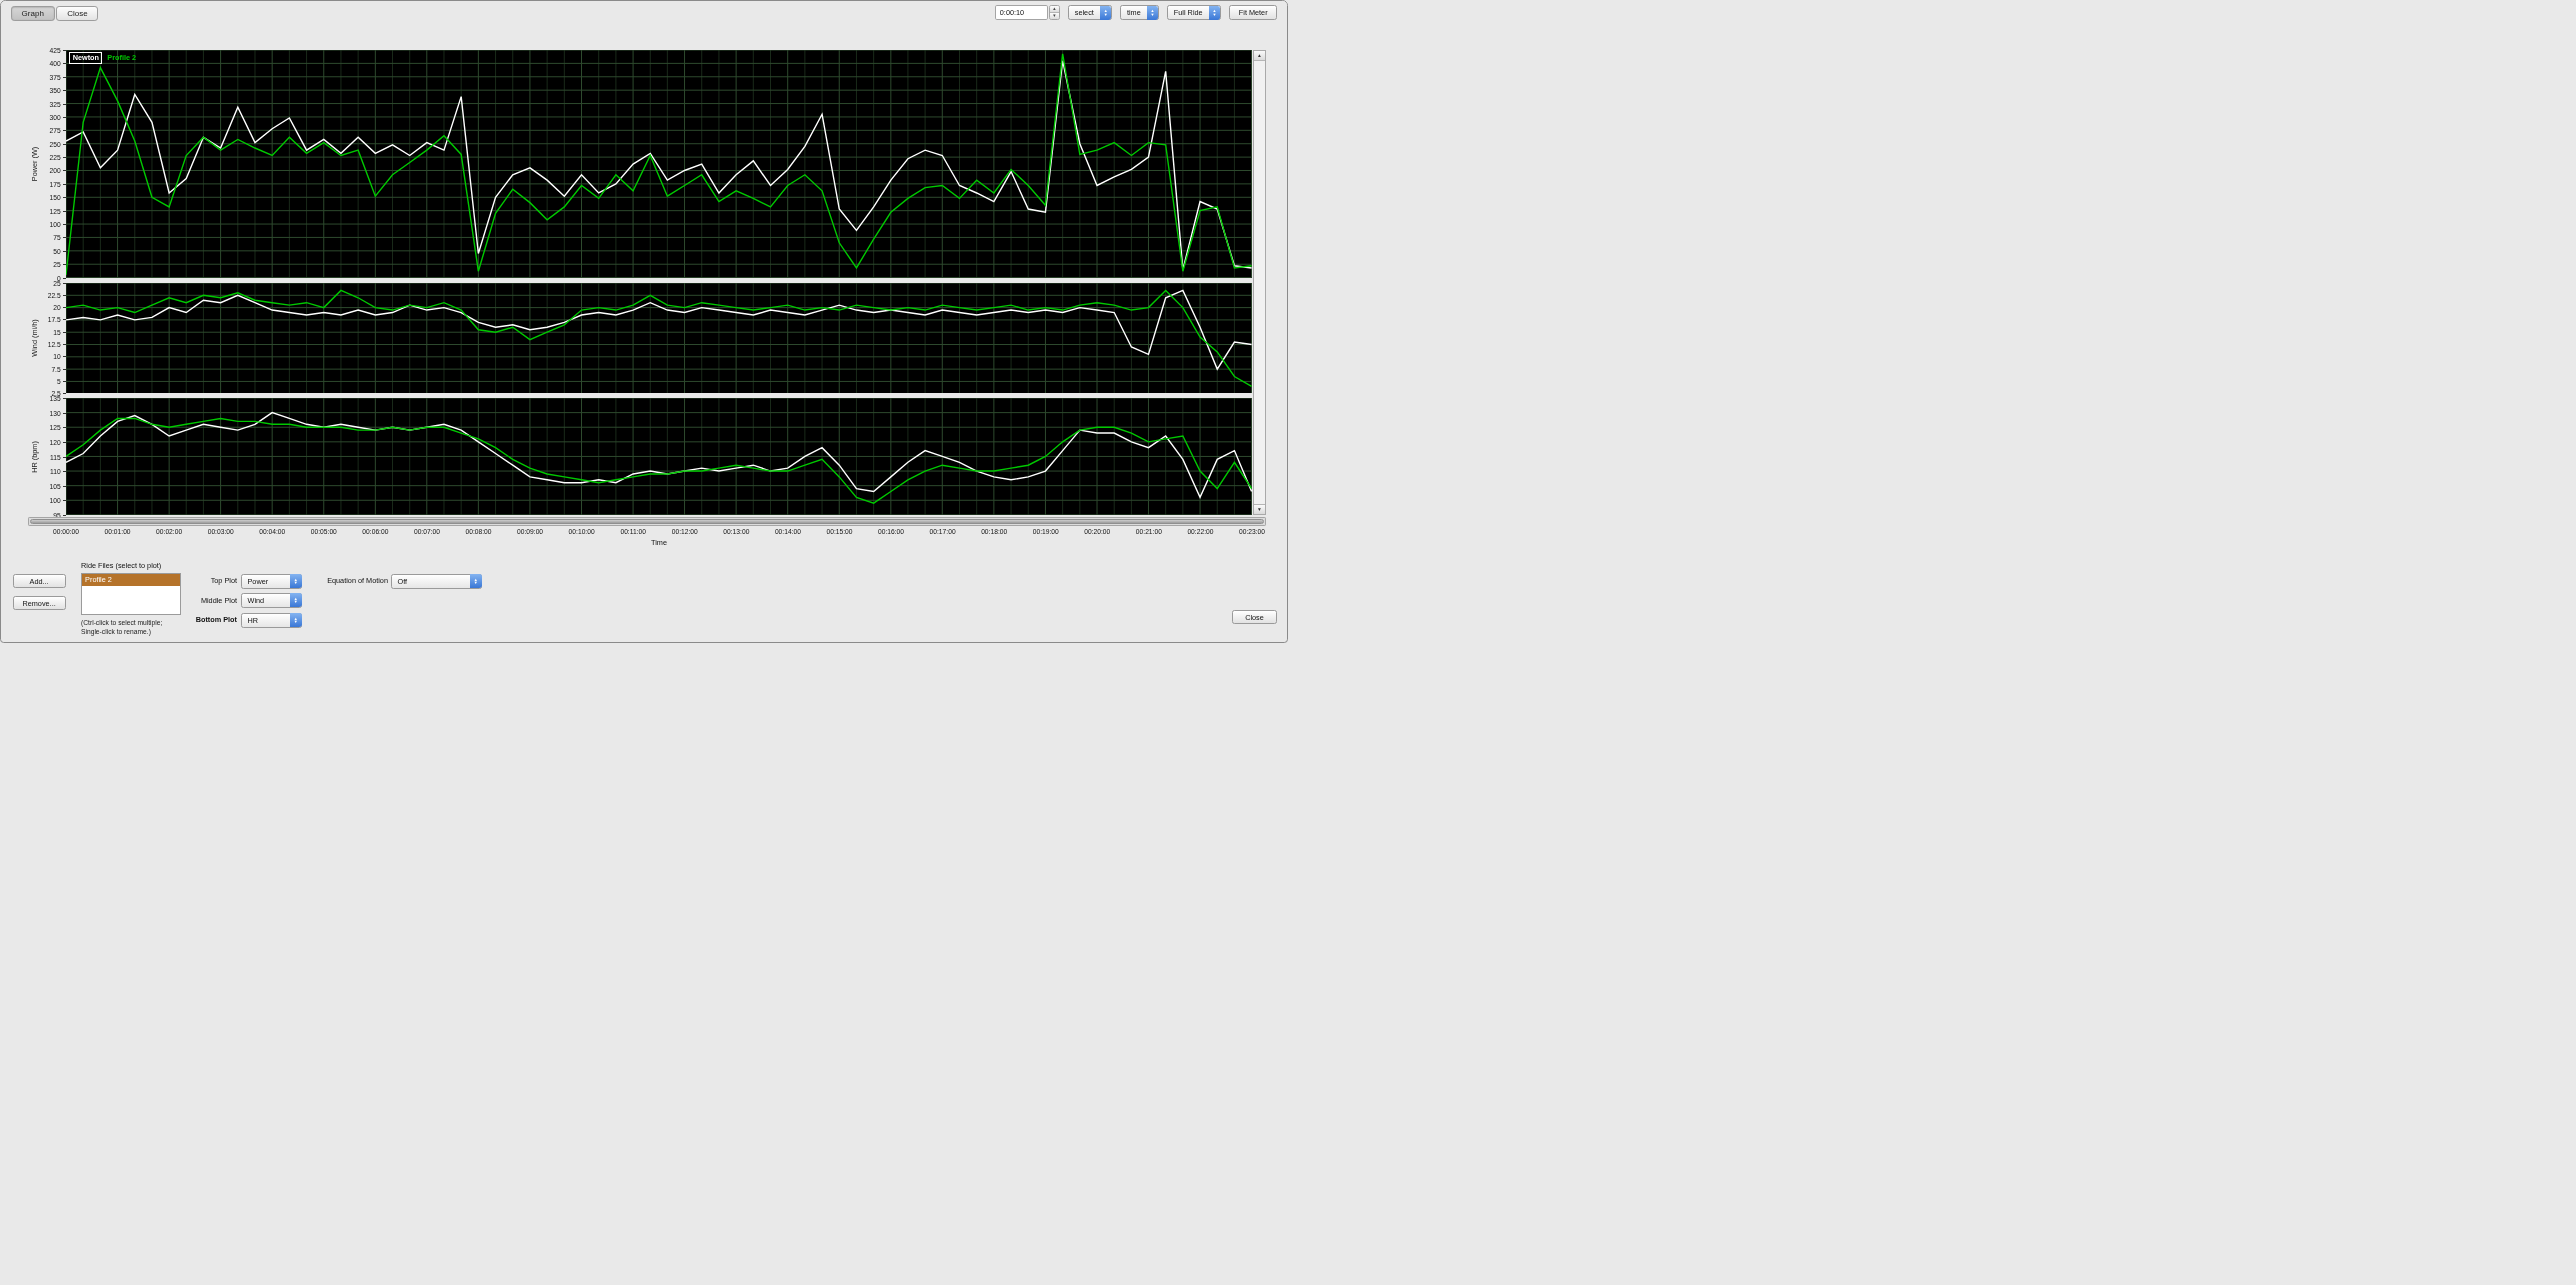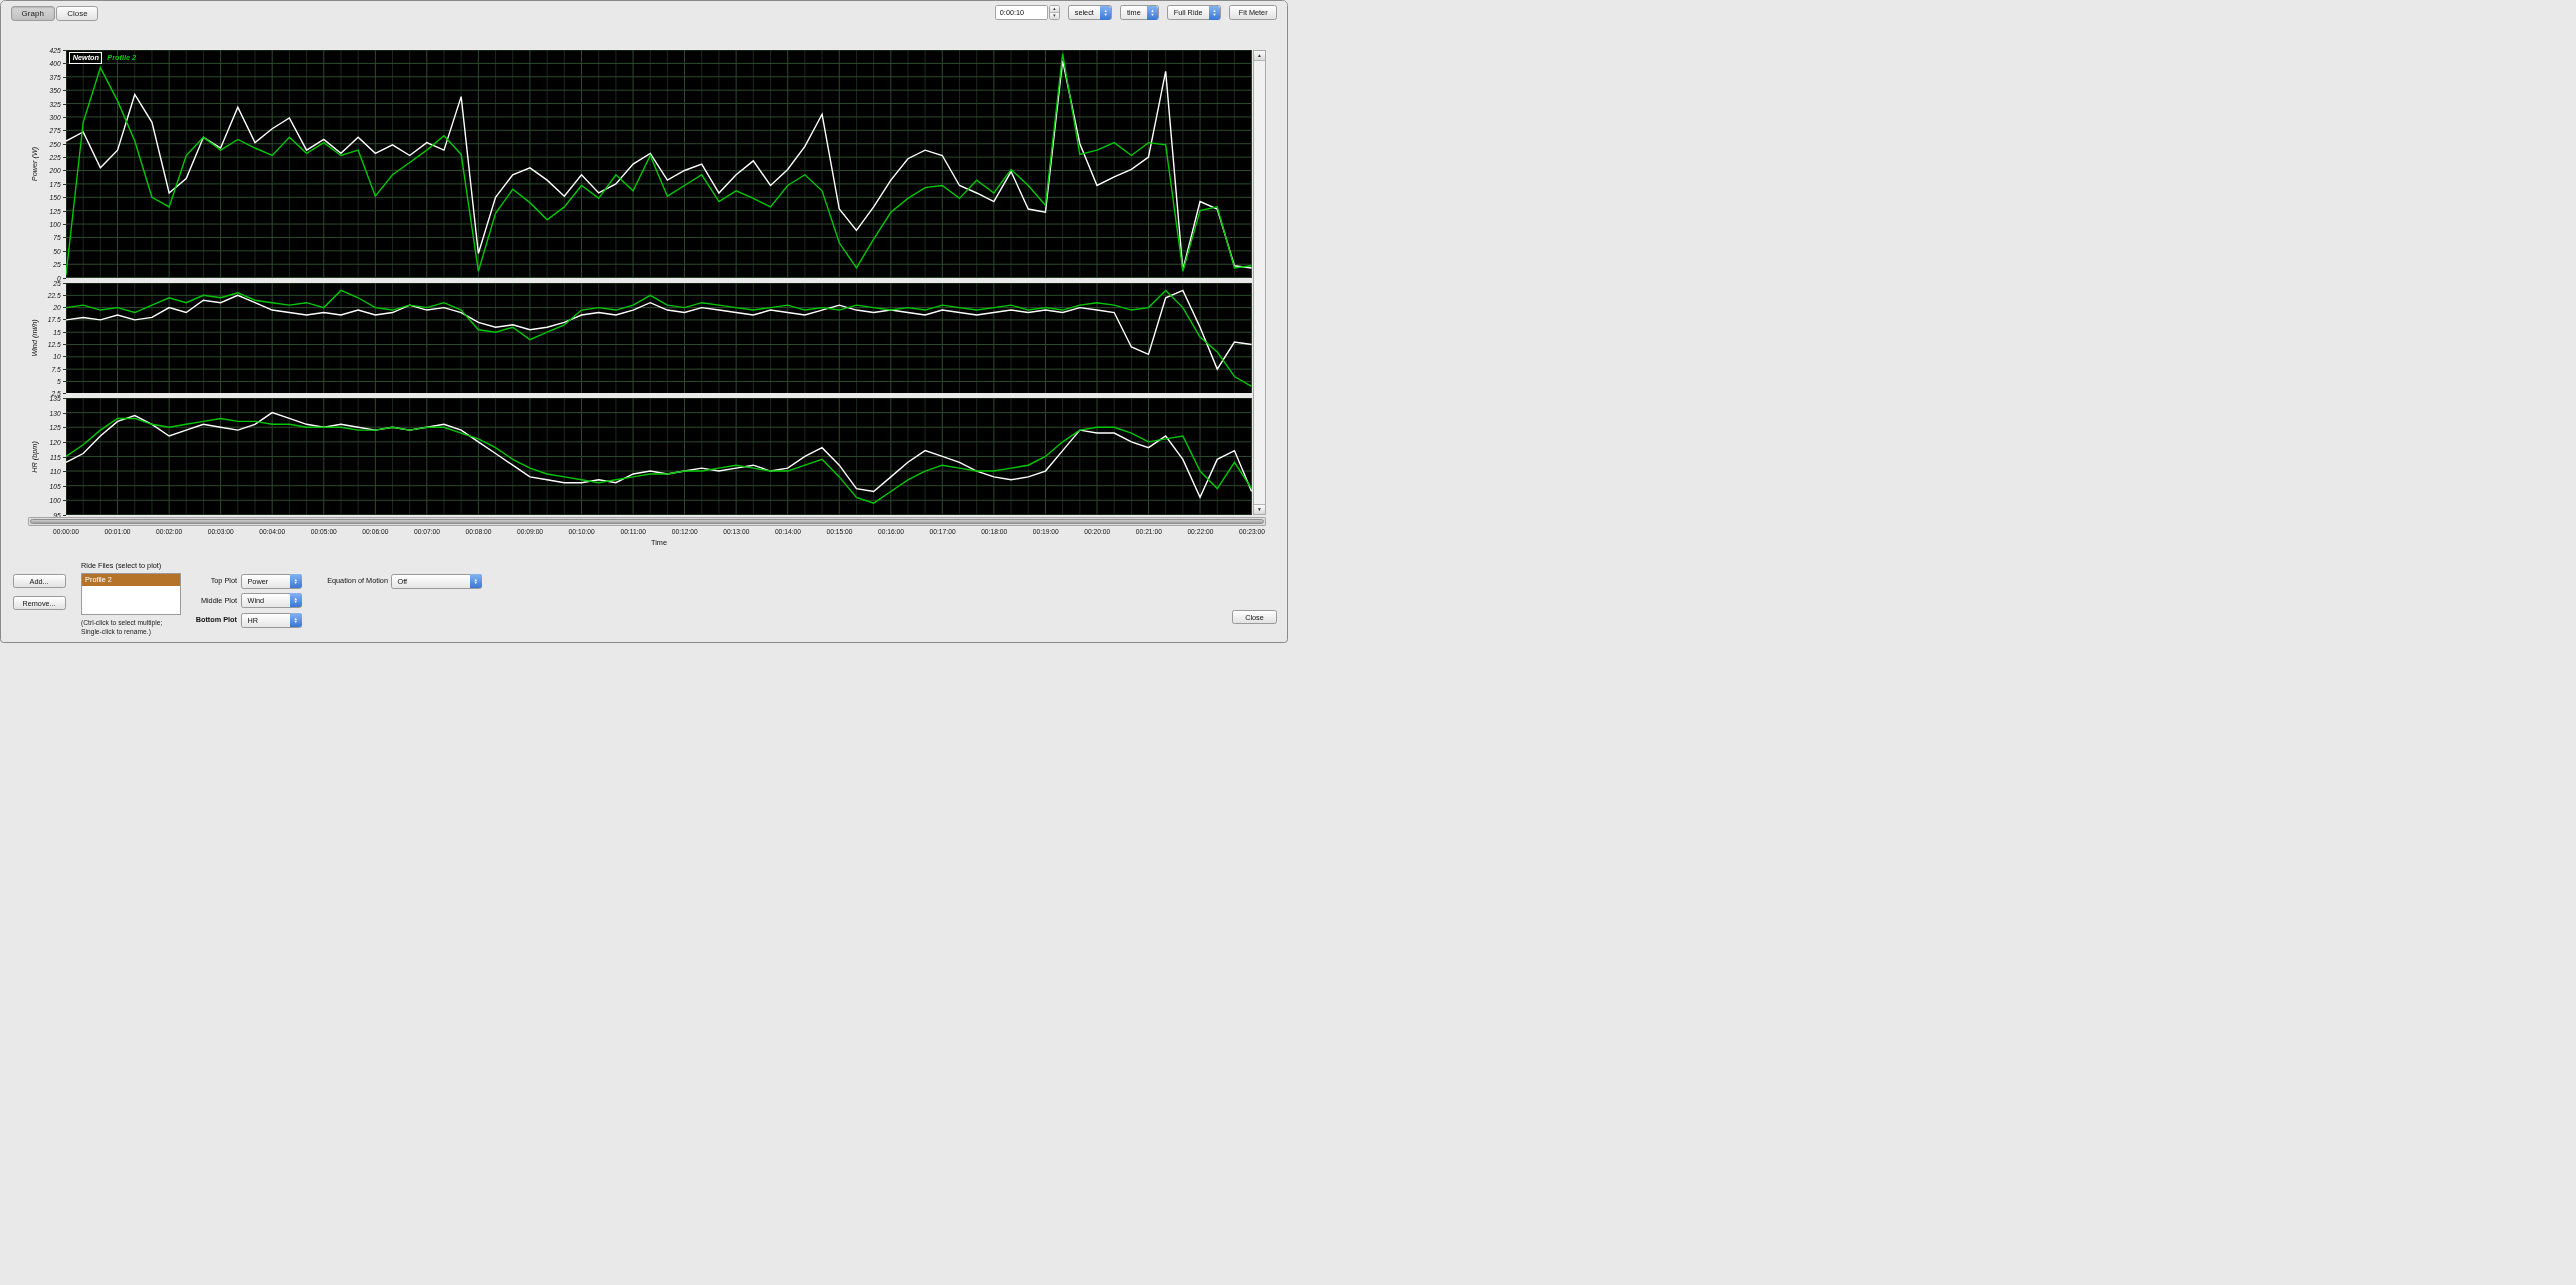--- a/index.html
+++ b/index.html
@@ -48,7 +48,7 @@
   
   .content{position:absolute;left:27px;right:21px;top:49px;height:498px;}
   .plot-area{display:flex;}
-  .plots-col{flex:1;display:flex;flex-direction:column;gap:4.9px;height:465px;min-width:0;font-style:italic;}
+  .plots-col{flex:1;display:flex;flex-direction:column;gap:4.9px;height:465px;min-width:0;}
   .plot-row{display:flex;min-height:0;}
   .row-power{flex:370 0 0;}
   .row-wind{flex:180 0 0;}

